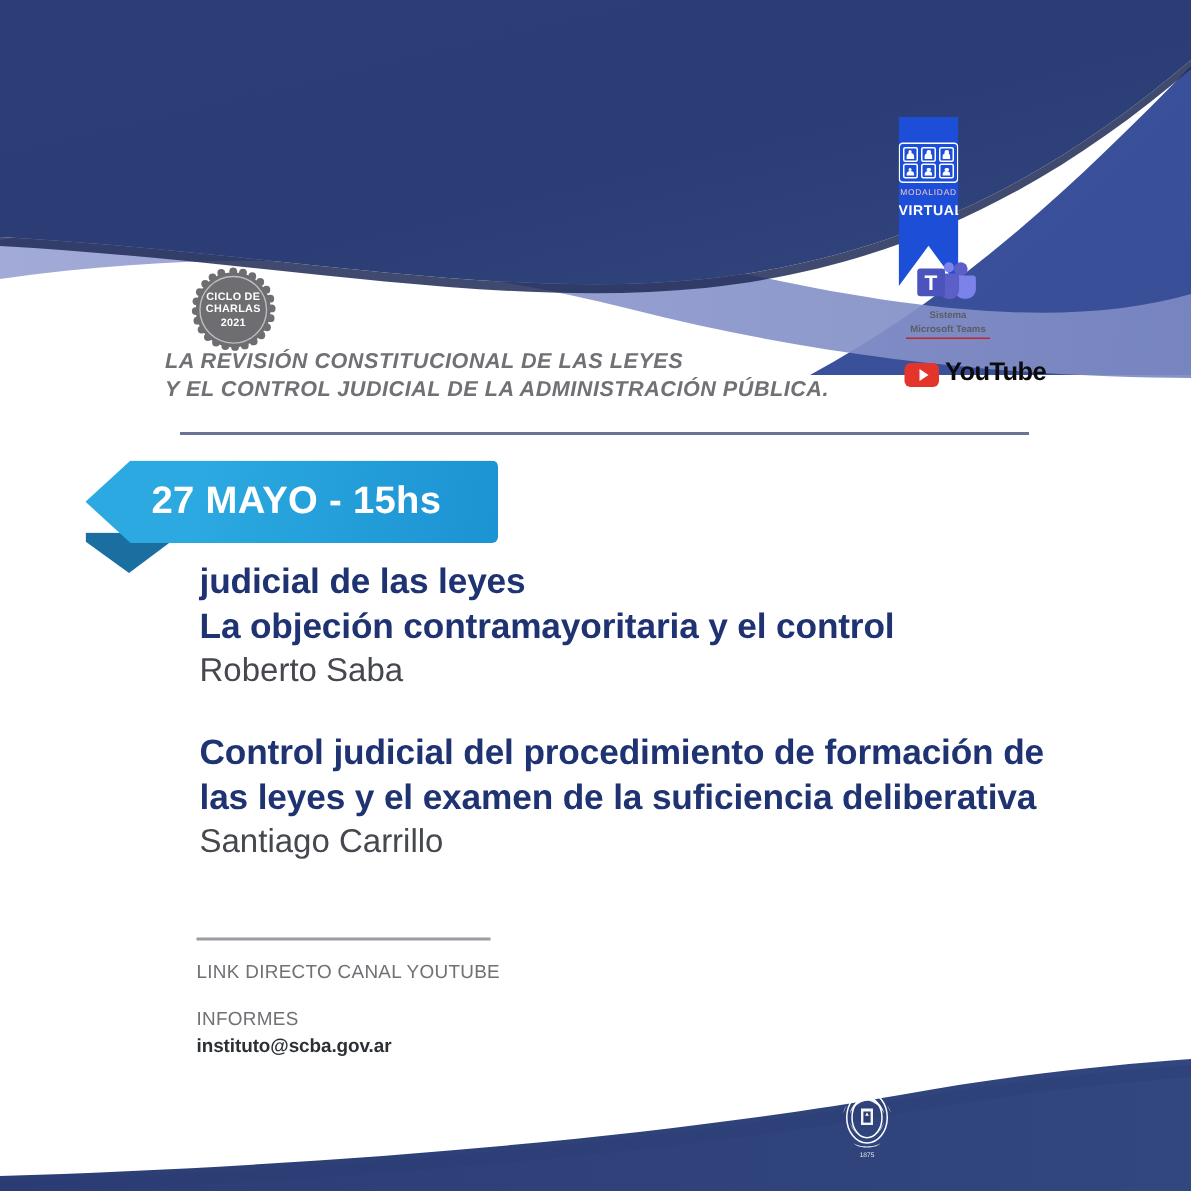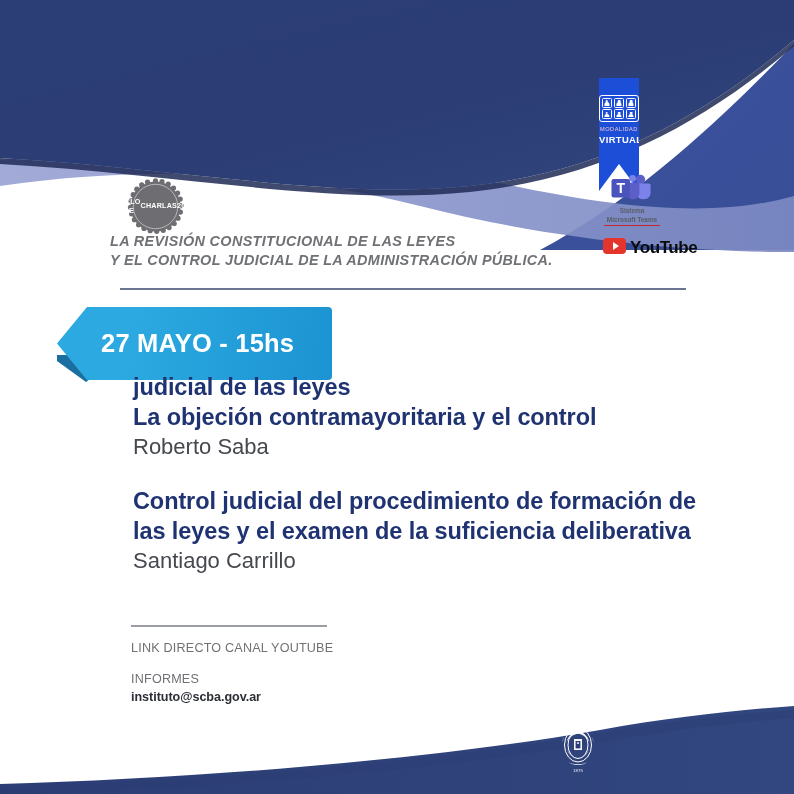--- a/index.html
+++ b/index.html
@@ -40,7 +40,7 @@
     position: absolute;
     inset: 0;
     display: flex;
-    flex-direction: row;
+    flex-direction: column;
     align-items: center;
     justify-content: center;
     text-align: center;

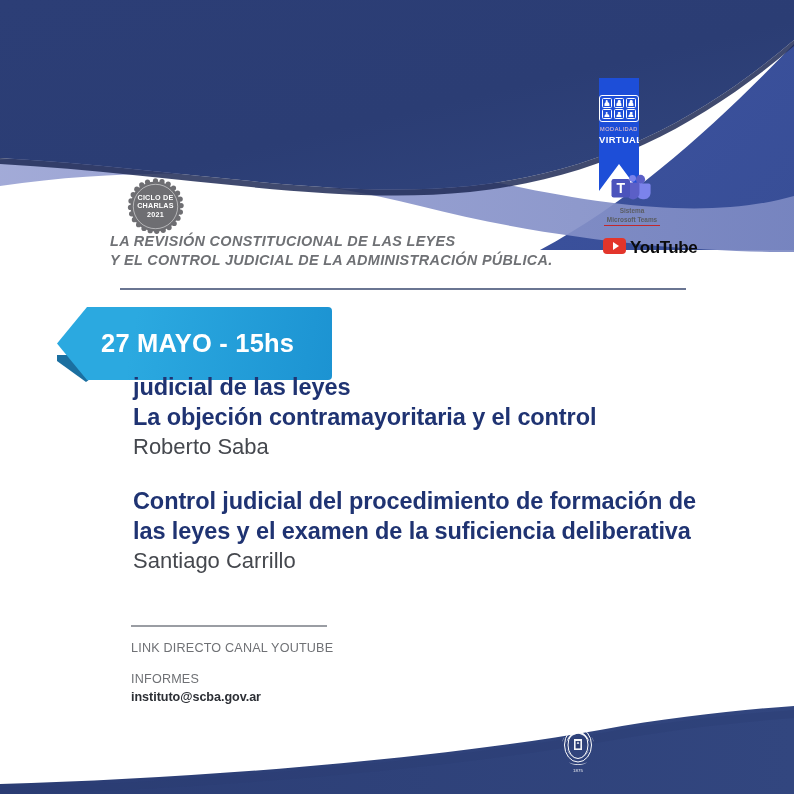--- a/index.html
+++ b/index.html
@@ -190,7 +190,7 @@
     left: 603px;
     top: 238px;
     display: flex;
-    align-items: flex-start;
+    align-items: flex-end;
     gap: 4px;
   }
   .yt-box {

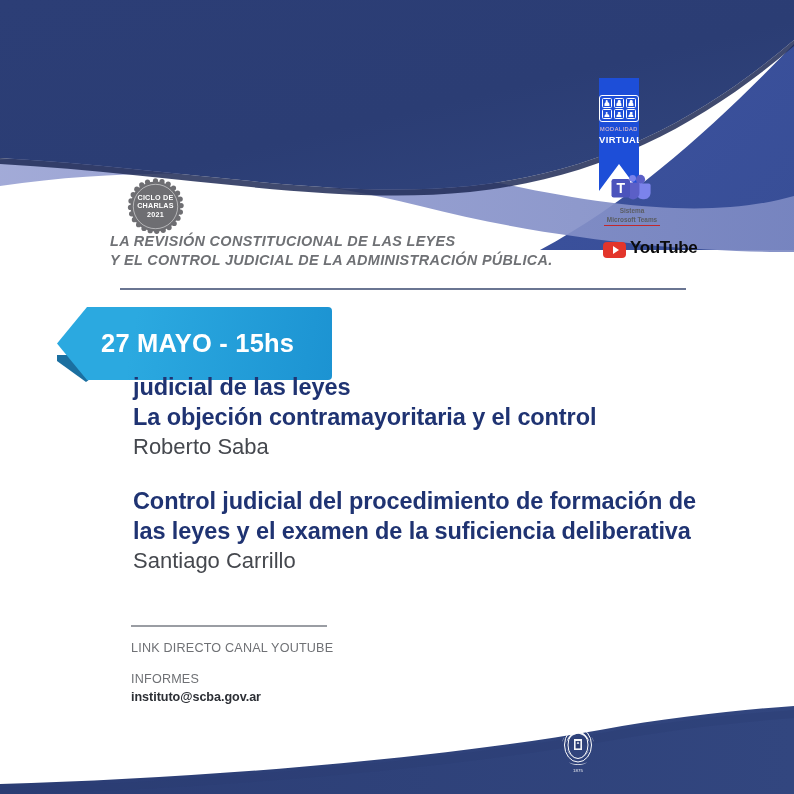--- a/index.html
+++ b/index.html
@@ -238,7 +238,7 @@
     left: 0;
     top: 0;
     width: 275px;
-    height: 73px;
+    height: 55px;
     background: linear-gradient(100deg, #2BA9E0 0%, #2BA9E0 28%, #1C93D2 100%);
     clip-path: polygon(30px 0, 100% 0, 100% 100%, 30px 100%, 0 50%);
     border-radius: 0 4px 4px 0;

